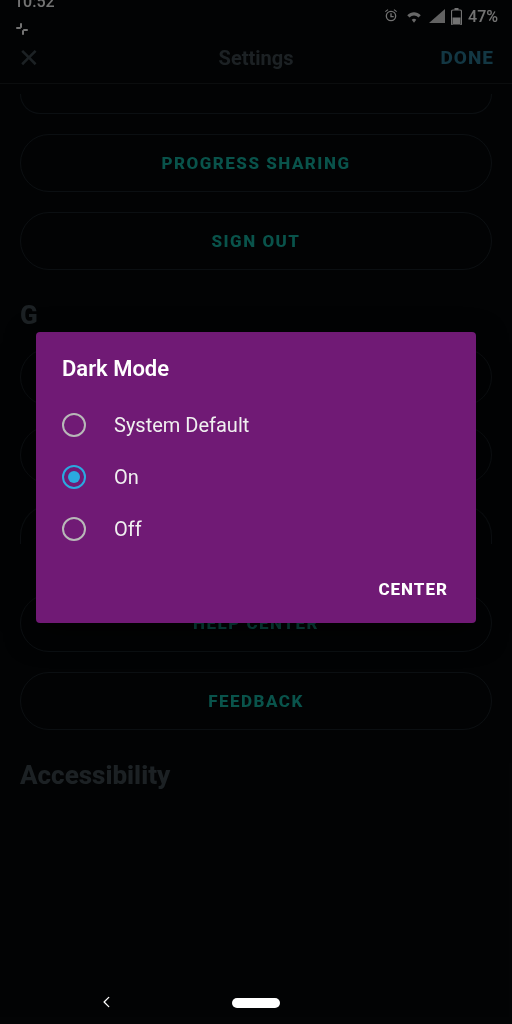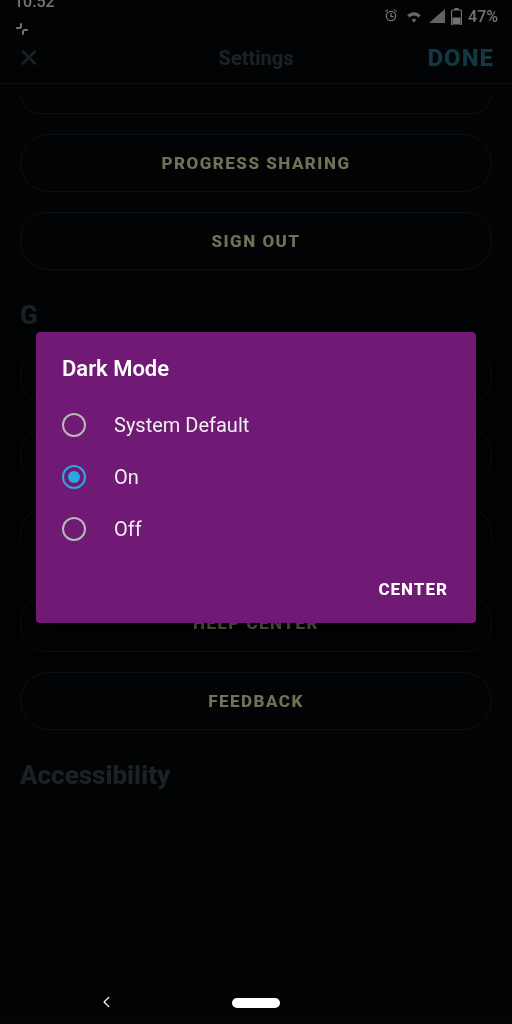--- a/index.html
+++ b/index.html
@@ -52,7 +52,7 @@
   }
   .done-btn {
     color: #2a7a96;
-    font-size: 24px;
+    font-size: 19px;
     font-weight: 800;
     letter-spacing: 1px;
   }

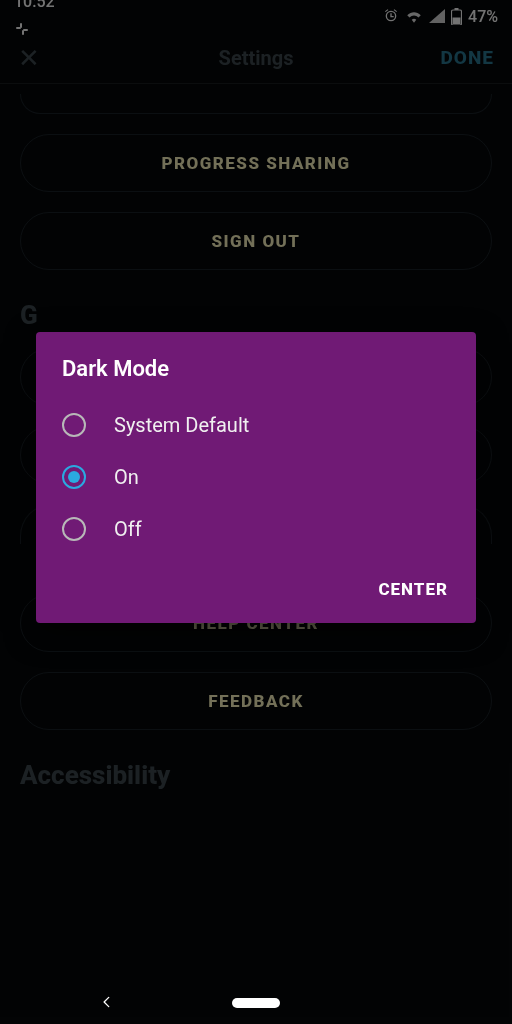--- a/index.html
+++ b/index.html
@@ -71,7 +71,7 @@
     display: flex;
     align-items: center;
     justify-content: center;
-    color: #fef9c3;
+    color: #14b8a6;
     font-weight: 800;
     font-size: 17px;
     letter-spacing: 1.5px;

